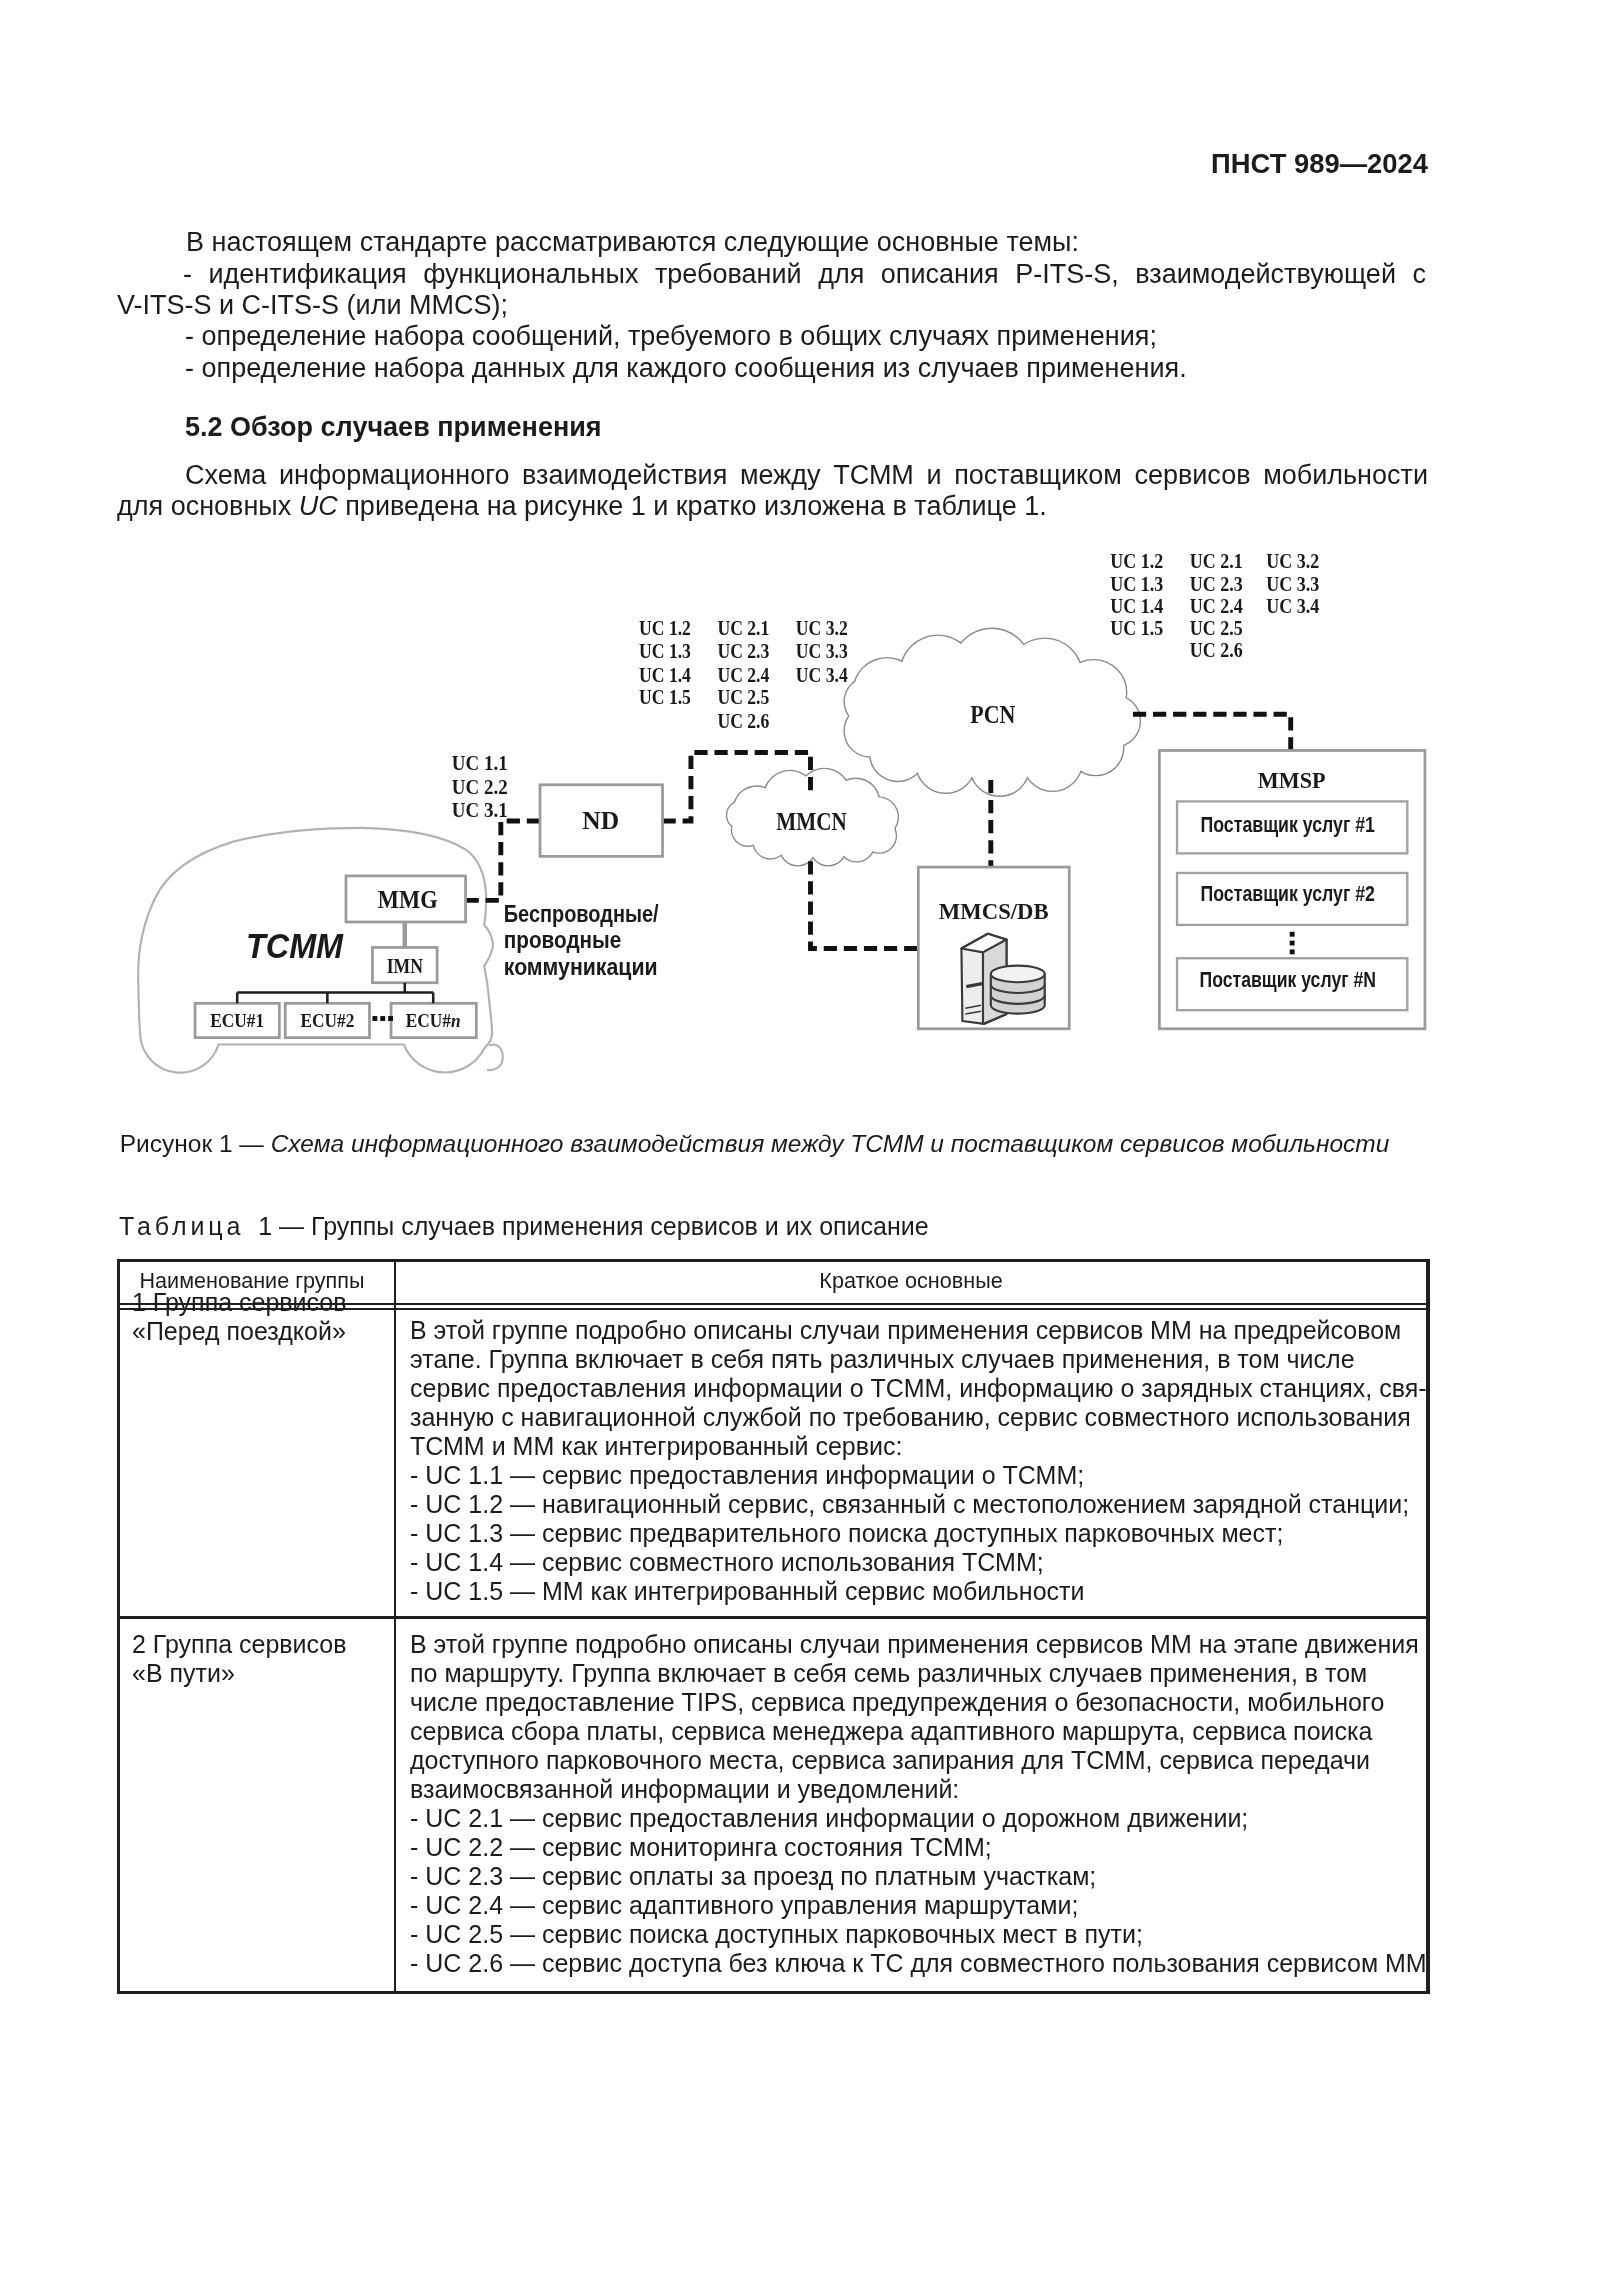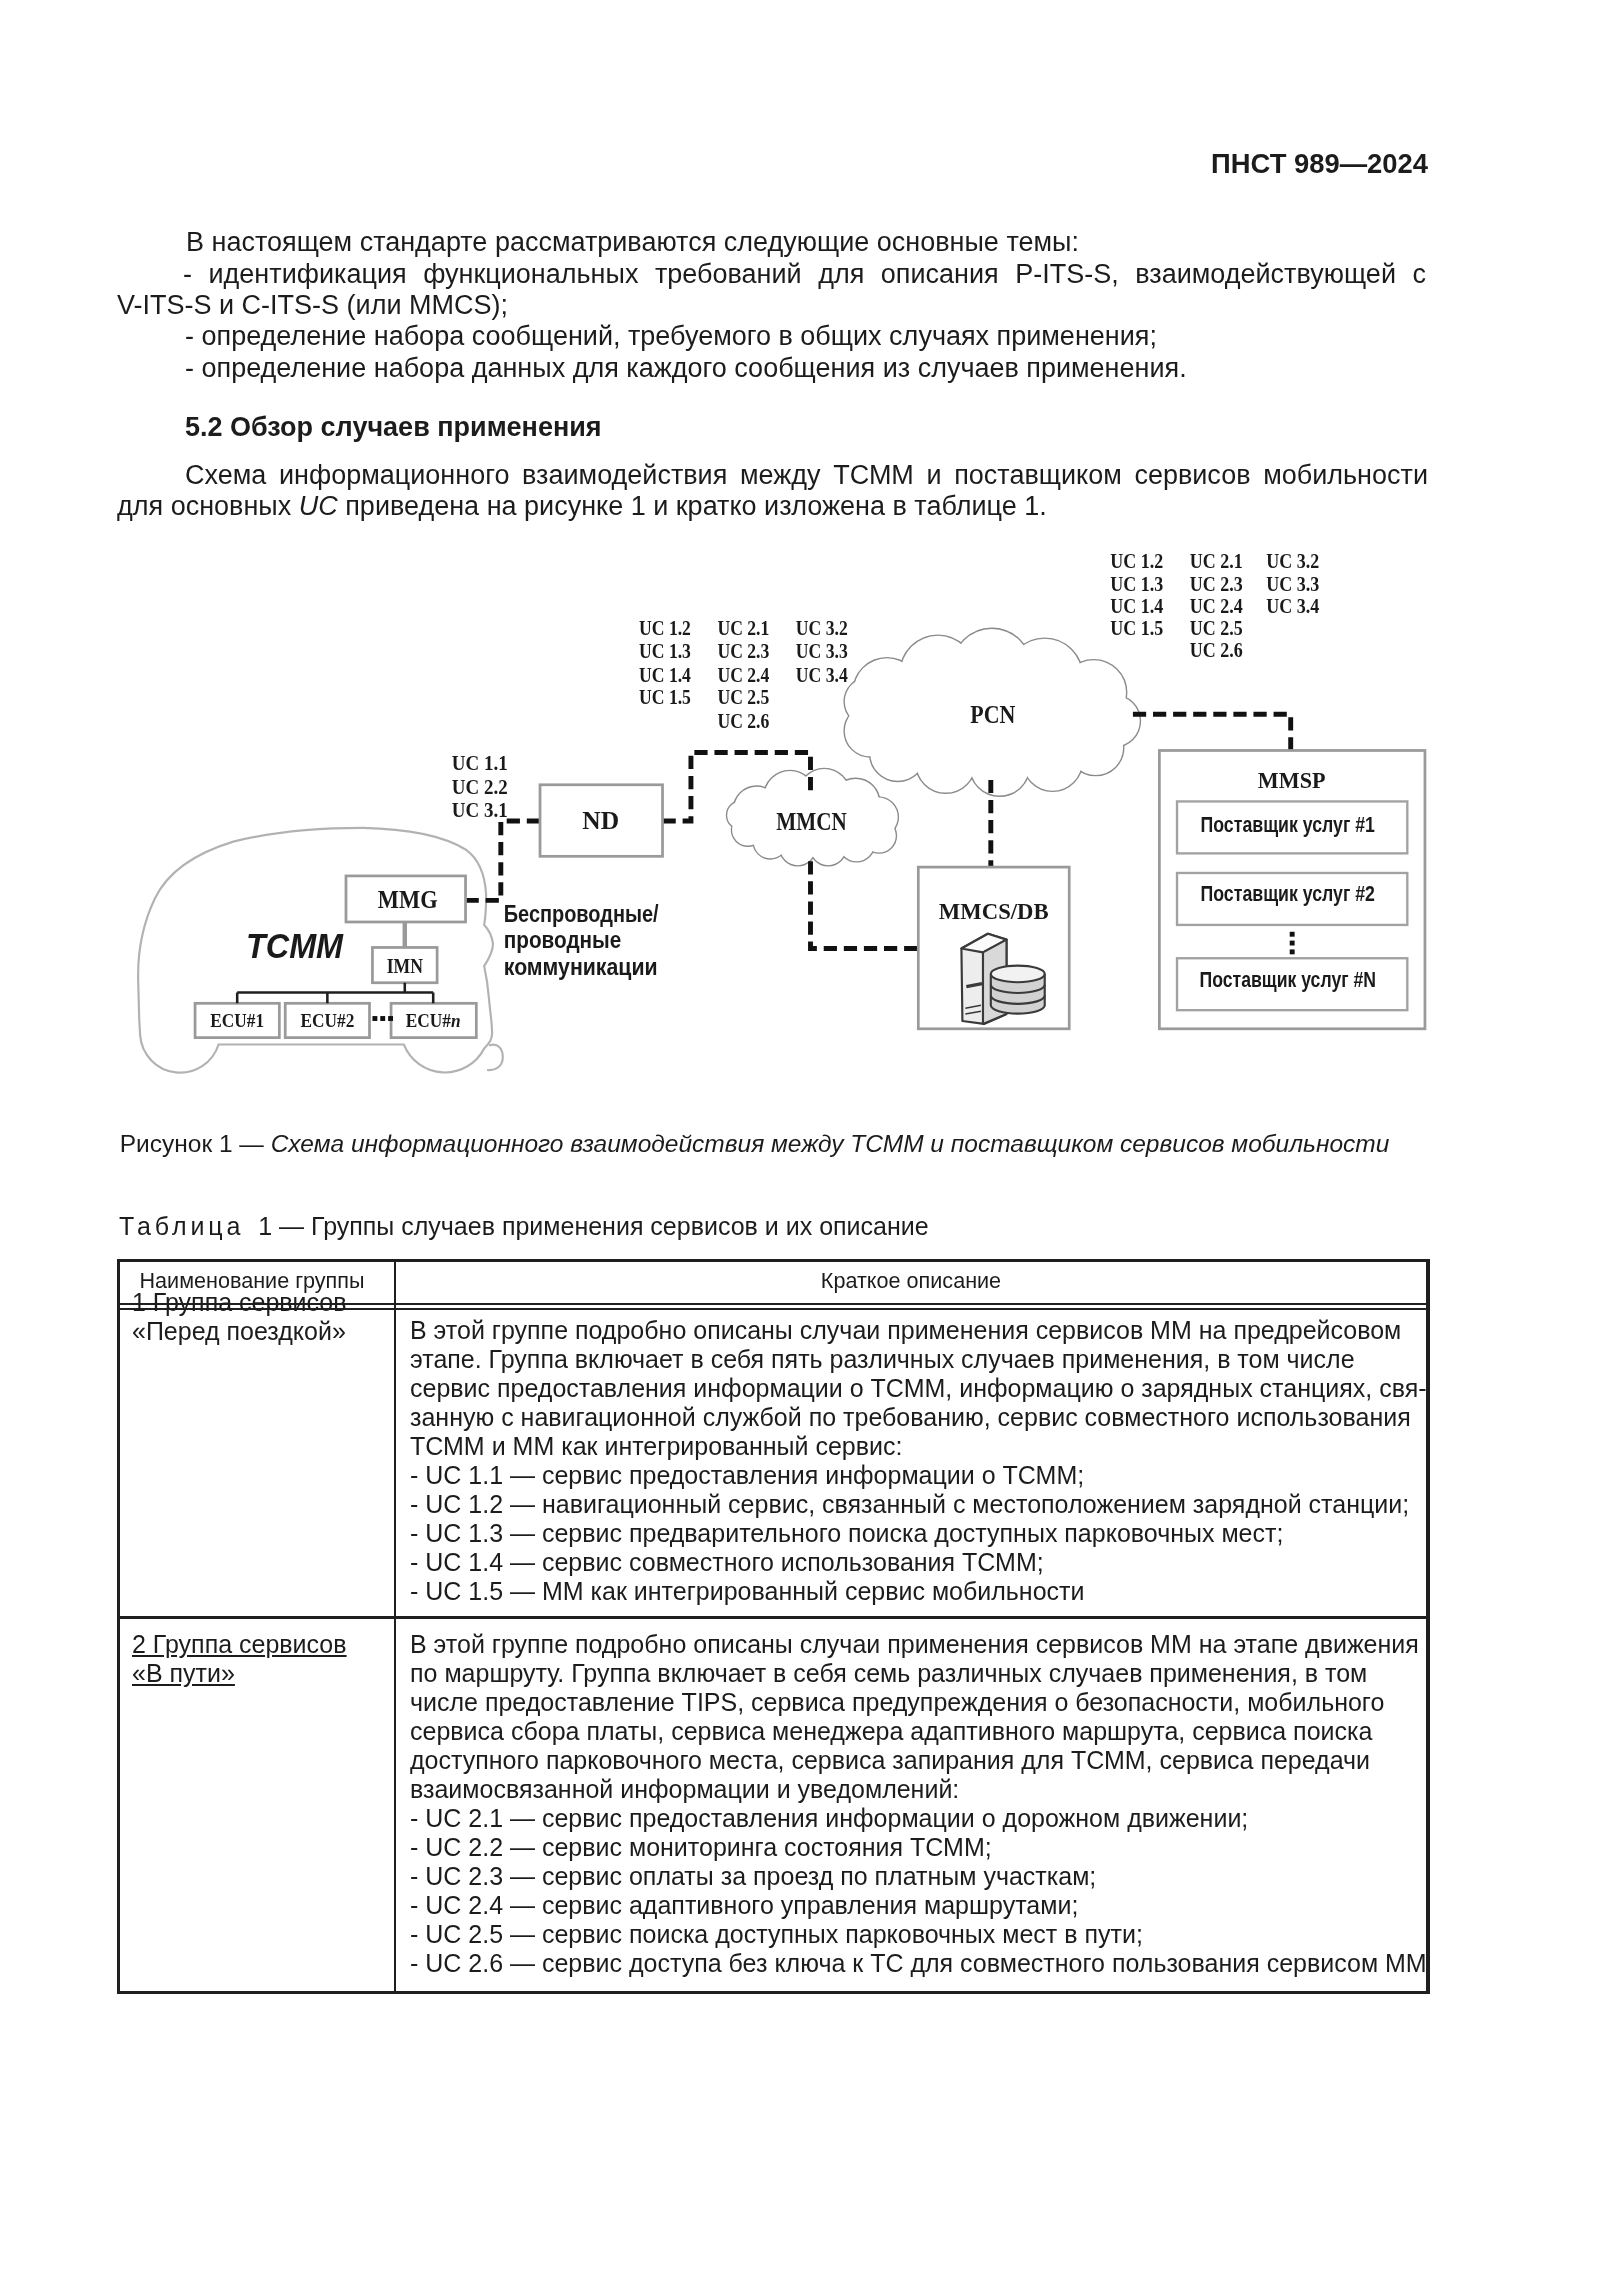--- a/index.html
+++ b/index.html
@@ -235,7 +235,7 @@
   <div class="bd" style="left:117px;top:1616px;width:1313px;height:2.9px;"></div>
 
   <div class="tb" style="left:115px;top:1266px;width:274px;text-align:center;font-size:21.6px;">Наименование группы</div>
-  <div class="tb" style="left:396px;top:1266px;width:1030px;text-align:center;font-size:21.6px;">Краткое описание</div>
+  <div class="tb" style="left:396px;top:1266px;width:1030px;text-align:center;font-size:21.6px;">Краткое основные</div>
 
   <div class="tb" style="left:132px;top:1288px;">1 Группа сервисов<br>«Перед поездкой»</div>
   <div class="tb" style="left:410px;top:1316px;">В этой группе подробно описаны случаи применения сервисов ММ на предрейсовом<br>этапе. Группа включает в себя пять различных случаев применения, в том числе<br>сервис предоставления информации о ТСММ, информацию о зарядных станциях, свя-<br>занную с навигационной службой по требованию, сервис совместного использования<br>ТСММ и ММ как интегрированный сервис:<br>- UC 1.1 — сервис предоставления информации о ТСММ;<br>- UC 1.2 — навигационный сервис, связанный с местоположением зарядной станции;<br>- UC 1.3 — сервис предварительного поиска доступных парковочных мест;<br>- UC 1.4 — сервис совместного использования ТСММ;<br>- UC 1.5 — ММ как интегрированный сервис мобильности</div>

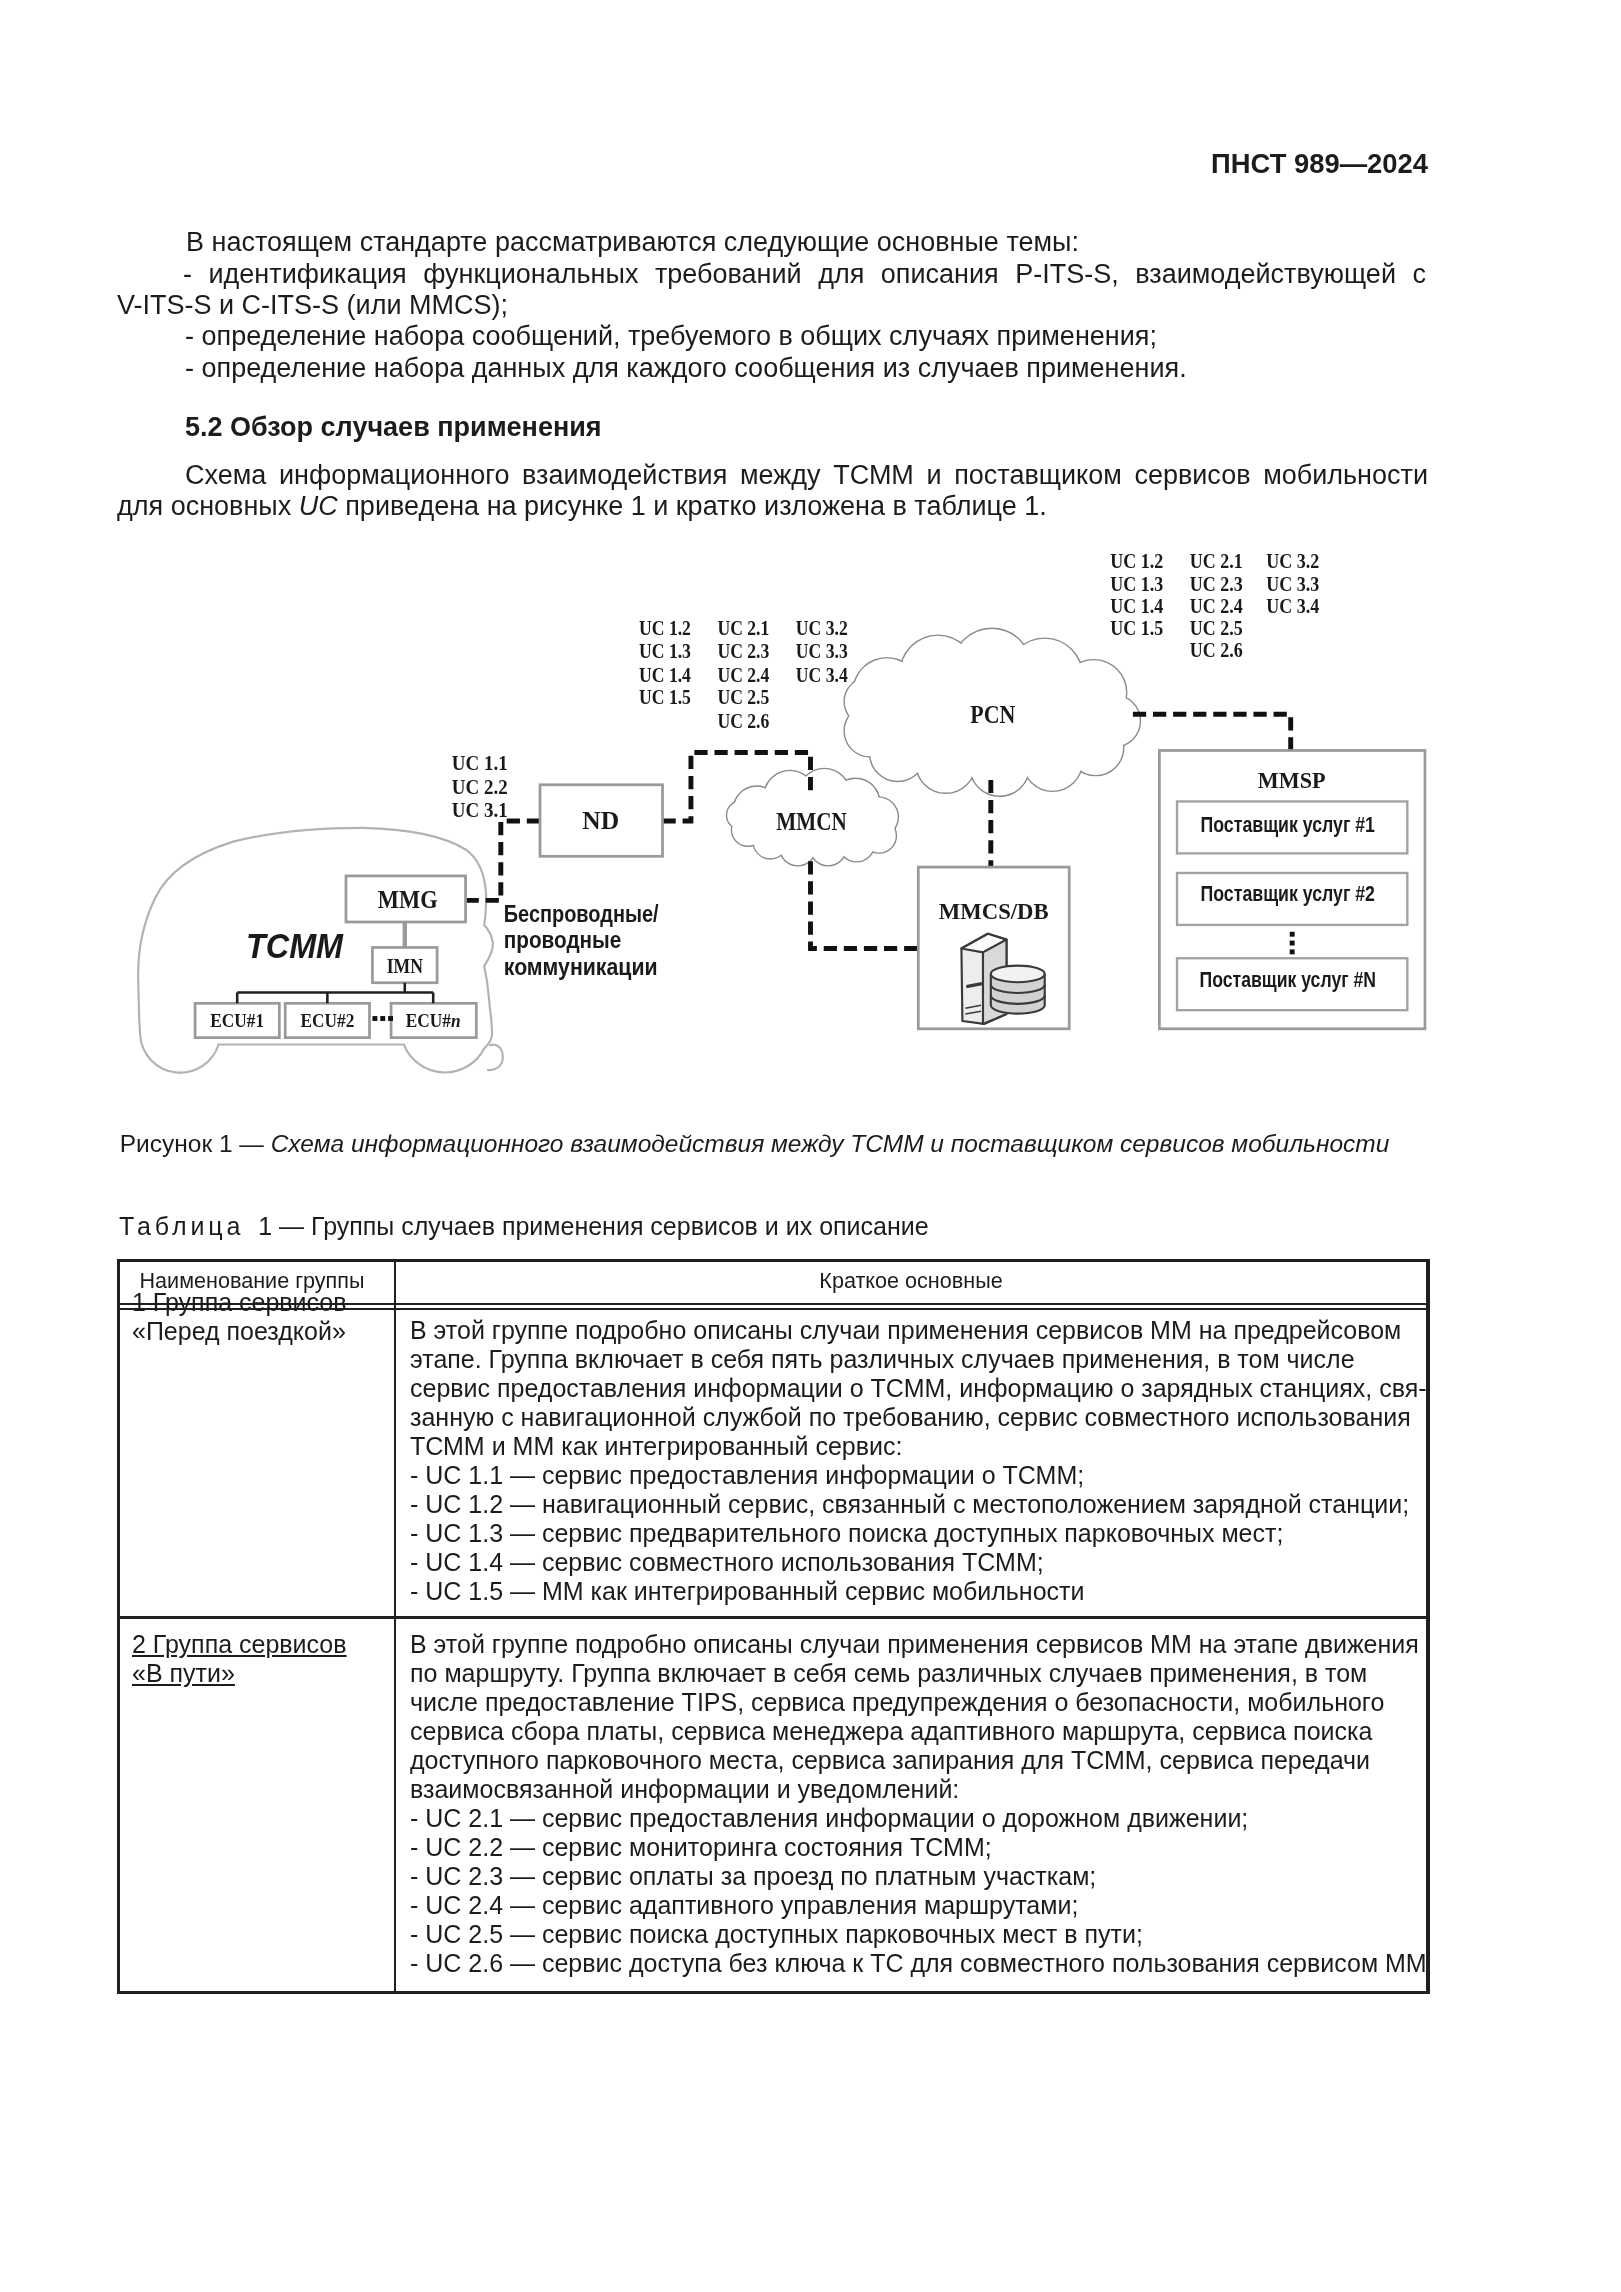--- a/index.html
+++ b/index.html
@@ -240,7 +240,7 @@
   <div class="tb" style="left:132px;top:1288px;">1 Группа сервисов<br>«Перед поездкой»</div>
   <div class="tb" style="left:410px;top:1316px;">В этой группе подробно описаны случаи применения сервисов ММ на предрейсовом<br>этапе. Группа включает в себя пять различных случаев применения, в том числе<br>сервис предоставления информации о ТСММ, информацию о зарядных станциях, свя-<br>занную с навигационной службой по требованию, сервис совместного использования<br>ТСММ и ММ как интегрированный сервис:<br>- UC 1.1 — сервис предоставления информации о ТСММ;<br>- UC 1.2 — навигационный сервис, связанный с местоположением зарядной станции;<br>- UC 1.3 — сервис предварительного поиска доступных парковочных мест;<br>- UC 1.4 — сервис совместного использования ТСММ;<br>- UC 1.5 — ММ как интегрированный сервис мобильности</div>
 
-  <div class="tb" style="left:132px;top:1630px;text-decoration:underline;">2 Группа сервисов<br>«В пути»</div>
+  <div class="tb" style="left:132px;top:1630px;">2 Группа сервисов<br>«В пути»</div>
   <div class="tb" style="left:410px;top:1630px;">В этой группе подробно описаны случаи применения сервисов ММ на этапе движения<br>по маршруту. Группа включает в себя семь различных случаев применения, в том<br>числе предоставление TIPS, сервиса предупреждения о безопасности, мобильного<br>сервиса сбора платы, сервиса менеджера адаптивного маршрута, сервиса поиска<br>доступного парковочного места, сервиса запирания для ТСММ, сервиса передачи<br>взаимосвязанной информации и уведомлений:<br>- UC 2.1 — сервис предоставления информации о дорожном движении;<br>- UC 2.2 — сервис мониторинга состояния ТСММ;<br>- UC 2.3 — сервис оплаты за проезд по платным участкам;<br>- UC 2.4 — сервис адаптивного управления маршрутами;<br>- UC 2.5 — сервис поиска доступных парковочных мест в пути;<br>- UC 2.6 — сервис доступа без ключа к ТС для совместного пользования сервисом ММ</div>
 
   <div class="ln" style="top:2072px;right:192px;">5</div>

